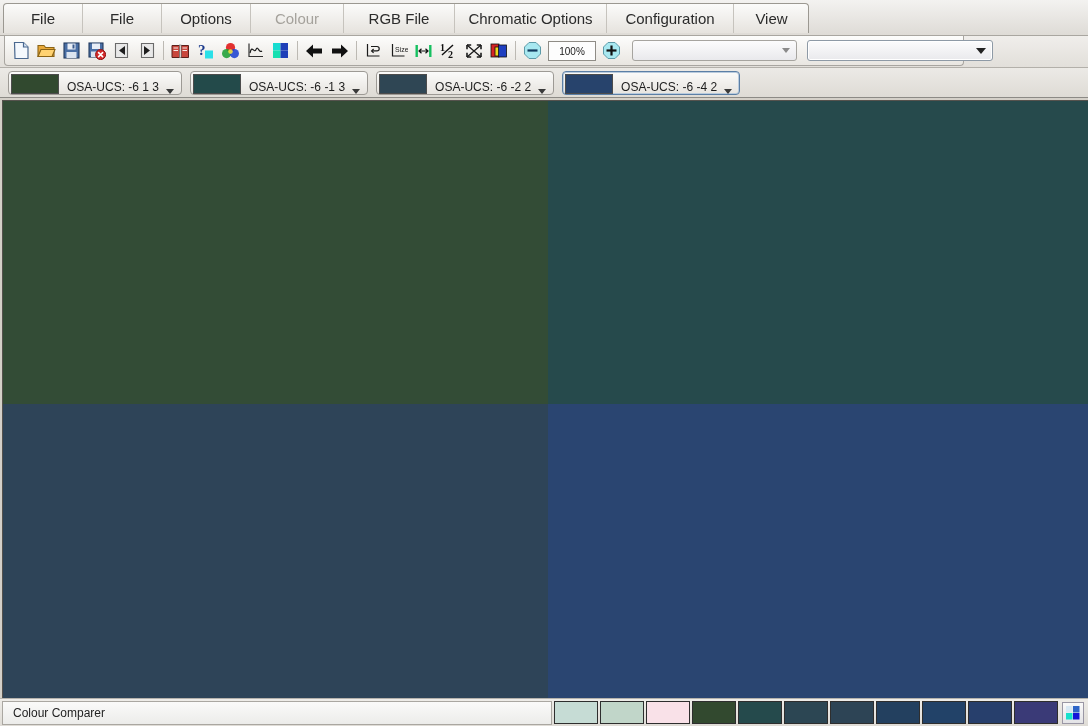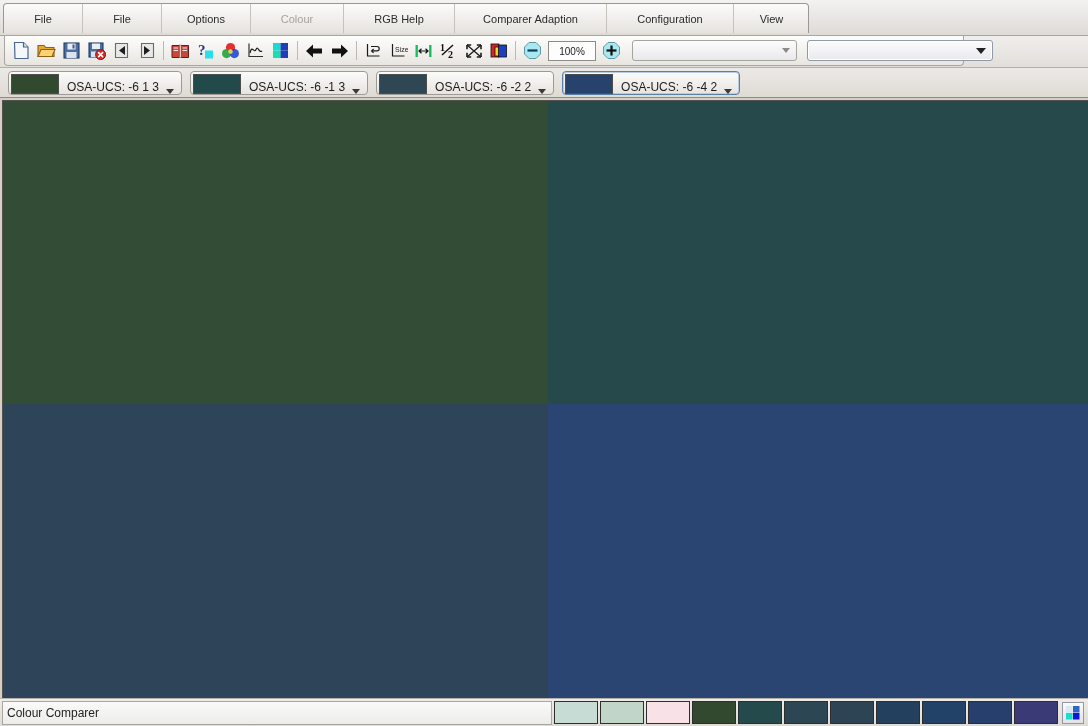--- a/index.html
+++ b/index.html
@@ -51,7 +51,7 @@
     justify-content: center;
     padding: 0 14px;
     height: 100%;
-    font-size: 11px;
+    font-size: 15px;
     color: #2b2b2b;
     border-right: 1px solid #c6c3bd;
     box-sizing: border-box;

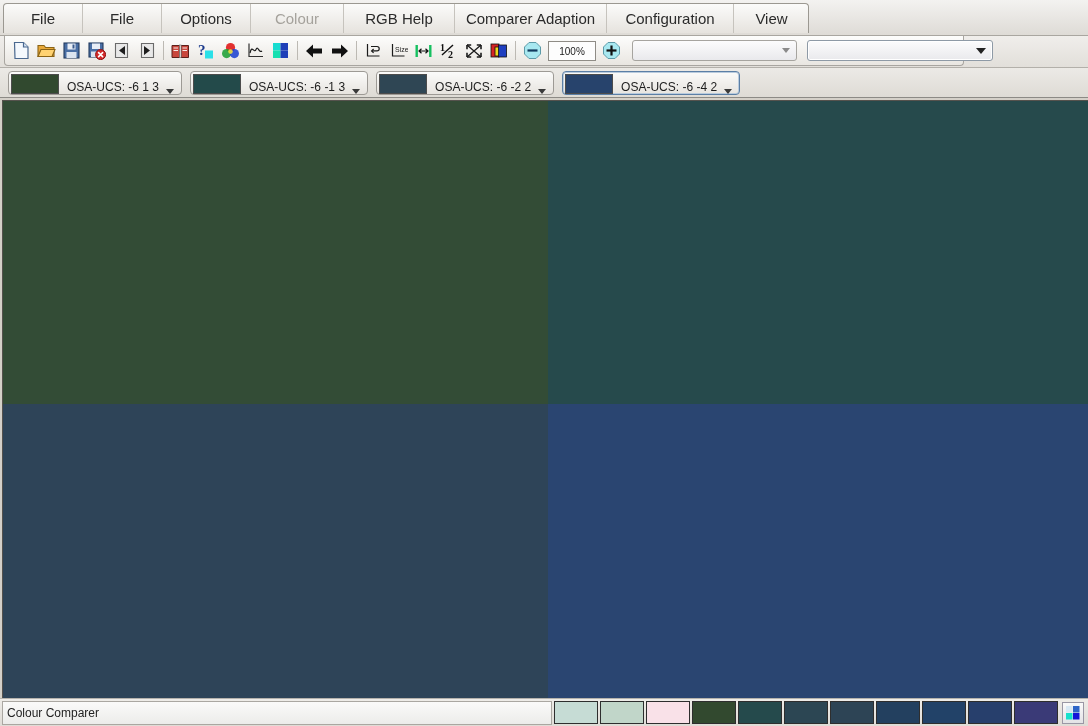--- a/index.html
+++ b/index.html
@@ -283,7 +283,7 @@
       <div class="menu-item menu-w-view">File</div>
       <div class="menu-item menu-w-options">Options</div>
       <div class="menu-item menu-w-source disabled">Colour</div>
-      <div class="menu-item menu-w-rgb">RGB Help</div>
+      <div class="menu-item menu-w-rgb">RGB File</div>
       <div class="menu-item menu-w-chromatic">Comparer Adaption</div>
       <div class="menu-item menu-w-config">Configuration</div>
       <div class="menu-item menu-w-help">View</div>

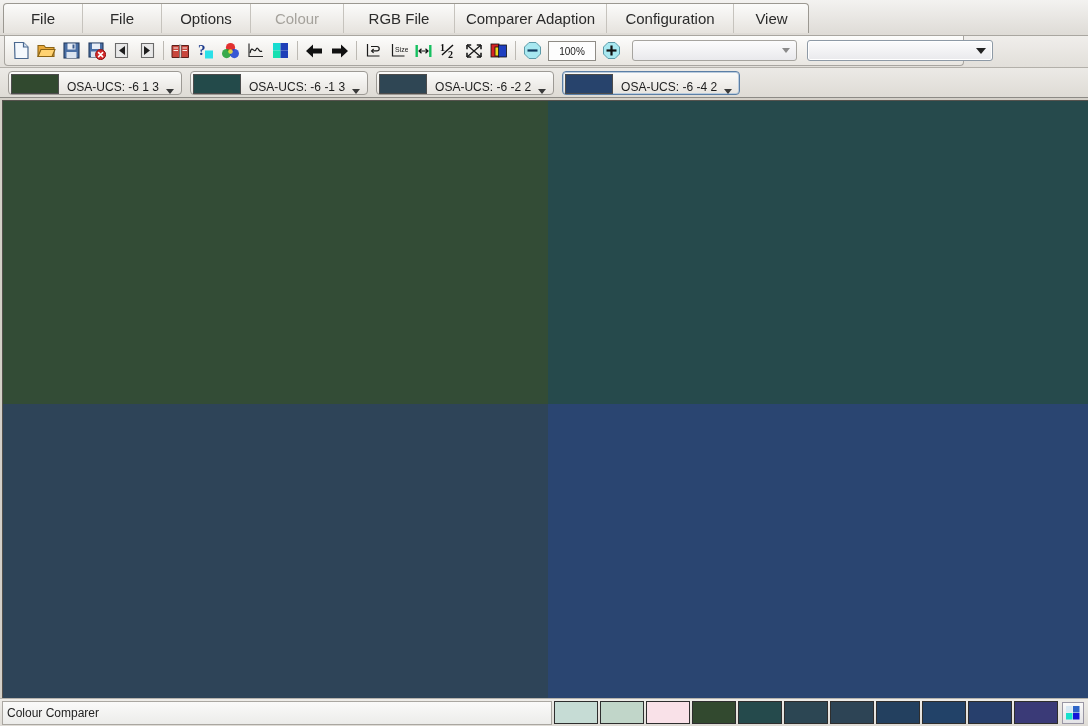--- a/index.html
+++ b/index.html
@@ -284,7 +284,7 @@
       <div class="menu-item menu-w-options">Options</div>
       <div class="menu-item menu-w-source disabled">Colour</div>
       <div class="menu-item menu-w-rgb">RGB File</div>
-      <div class="menu-item menu-w-chromatic">Comparer Adaption</div>
+      <div class="menu-item menu-w-chromatic">Chromatic Options</div>
       <div class="menu-item menu-w-config">Configuration</div>
       <div class="menu-item menu-w-help">View</div>
     </div>

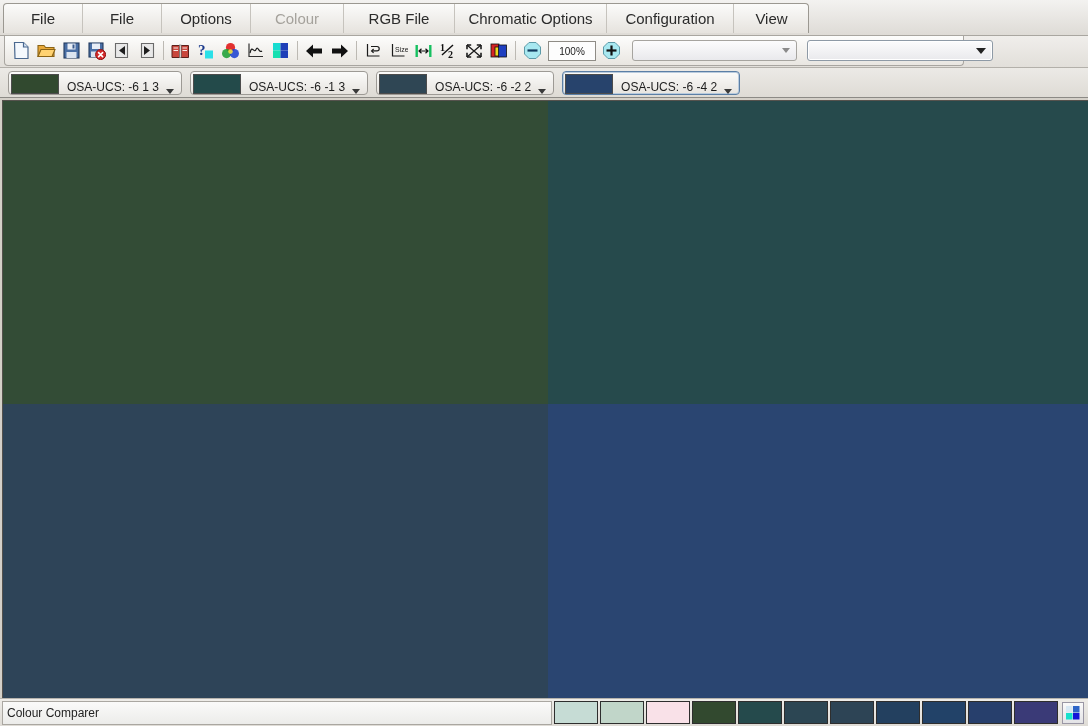--- a/index.html
+++ b/index.html
@@ -239,7 +239,7 @@
     background: linear-gradient(#fafaf9, #ececea);
     display: flex;
     align-items: center;
-    padding-left: 4px;
+    padding-left: 10px;
     font-size: 12px;
     color: #232323;
     box-sizing: border-box;

